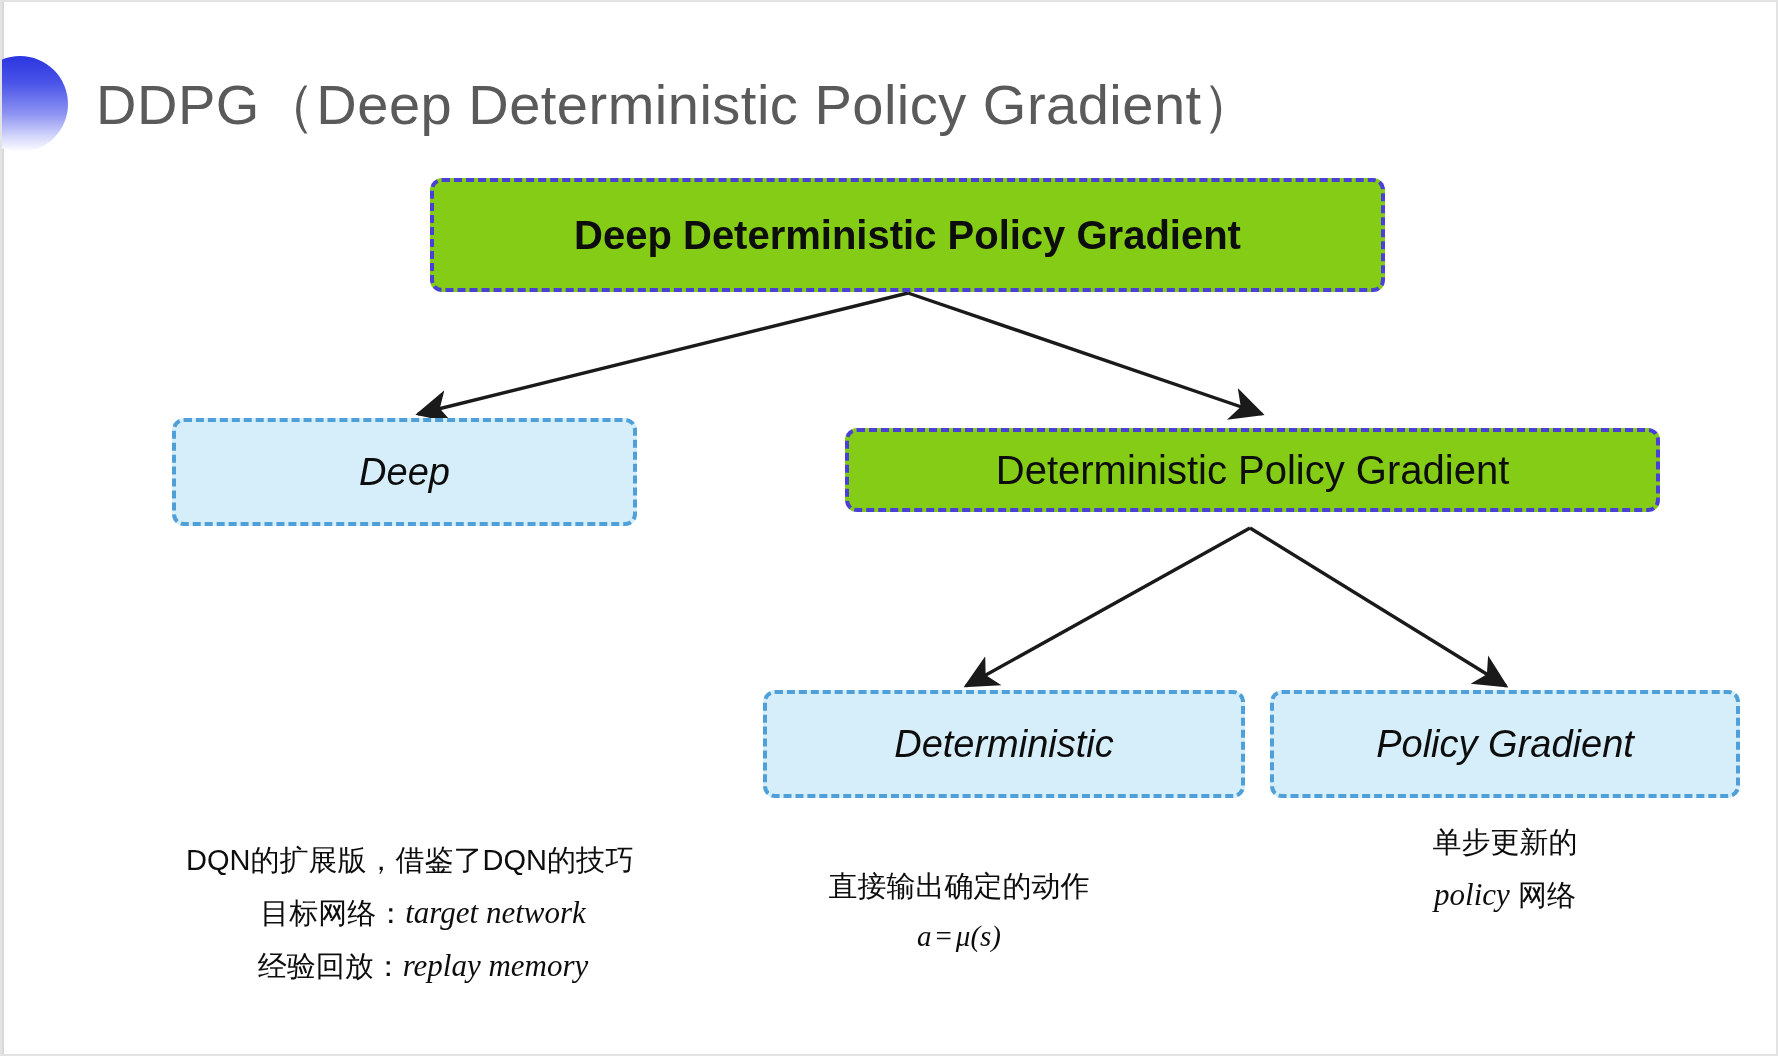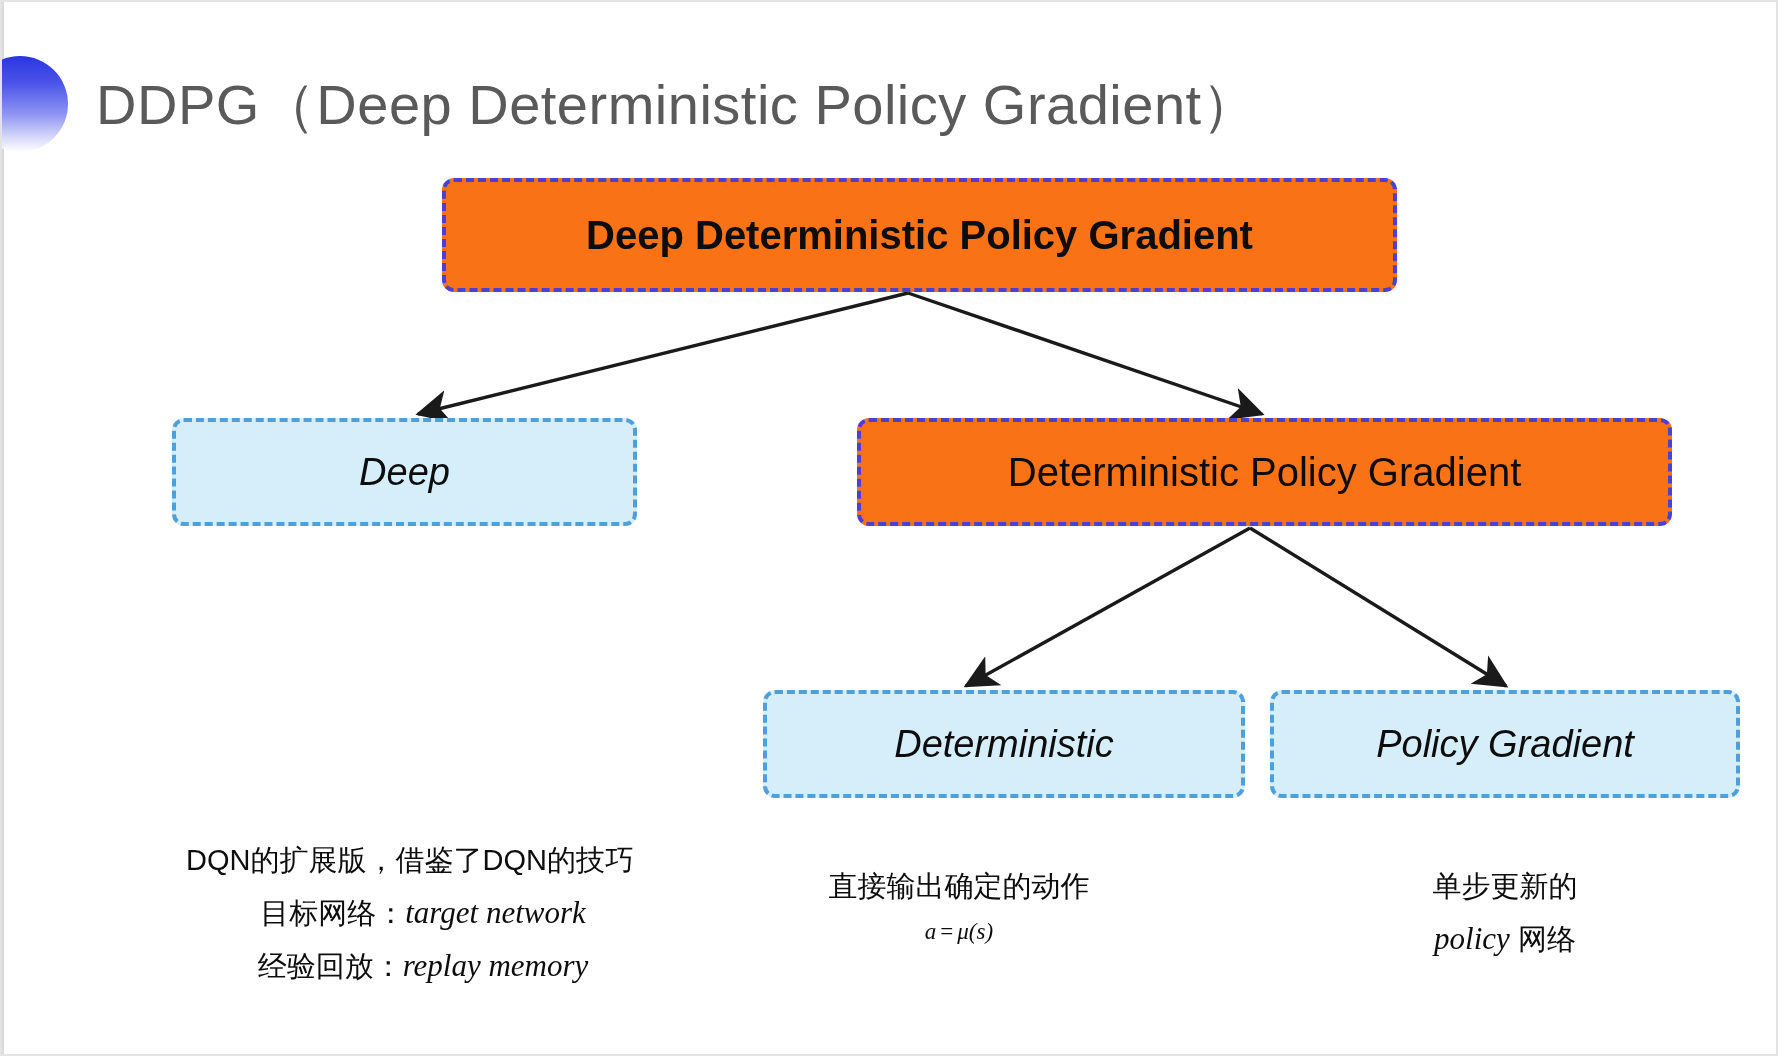--- a/index.html
+++ b/index.html
@@ -68,9 +68,8 @@
     white-space: nowrap;
   }
   .node.purple {
-    background: #f97316;
+    background: #84cc16;
     border: 4px dashed #4a3fd6;
-    margin-left: 12px;
   }
   .node.blue {
     background: #d5eefa;

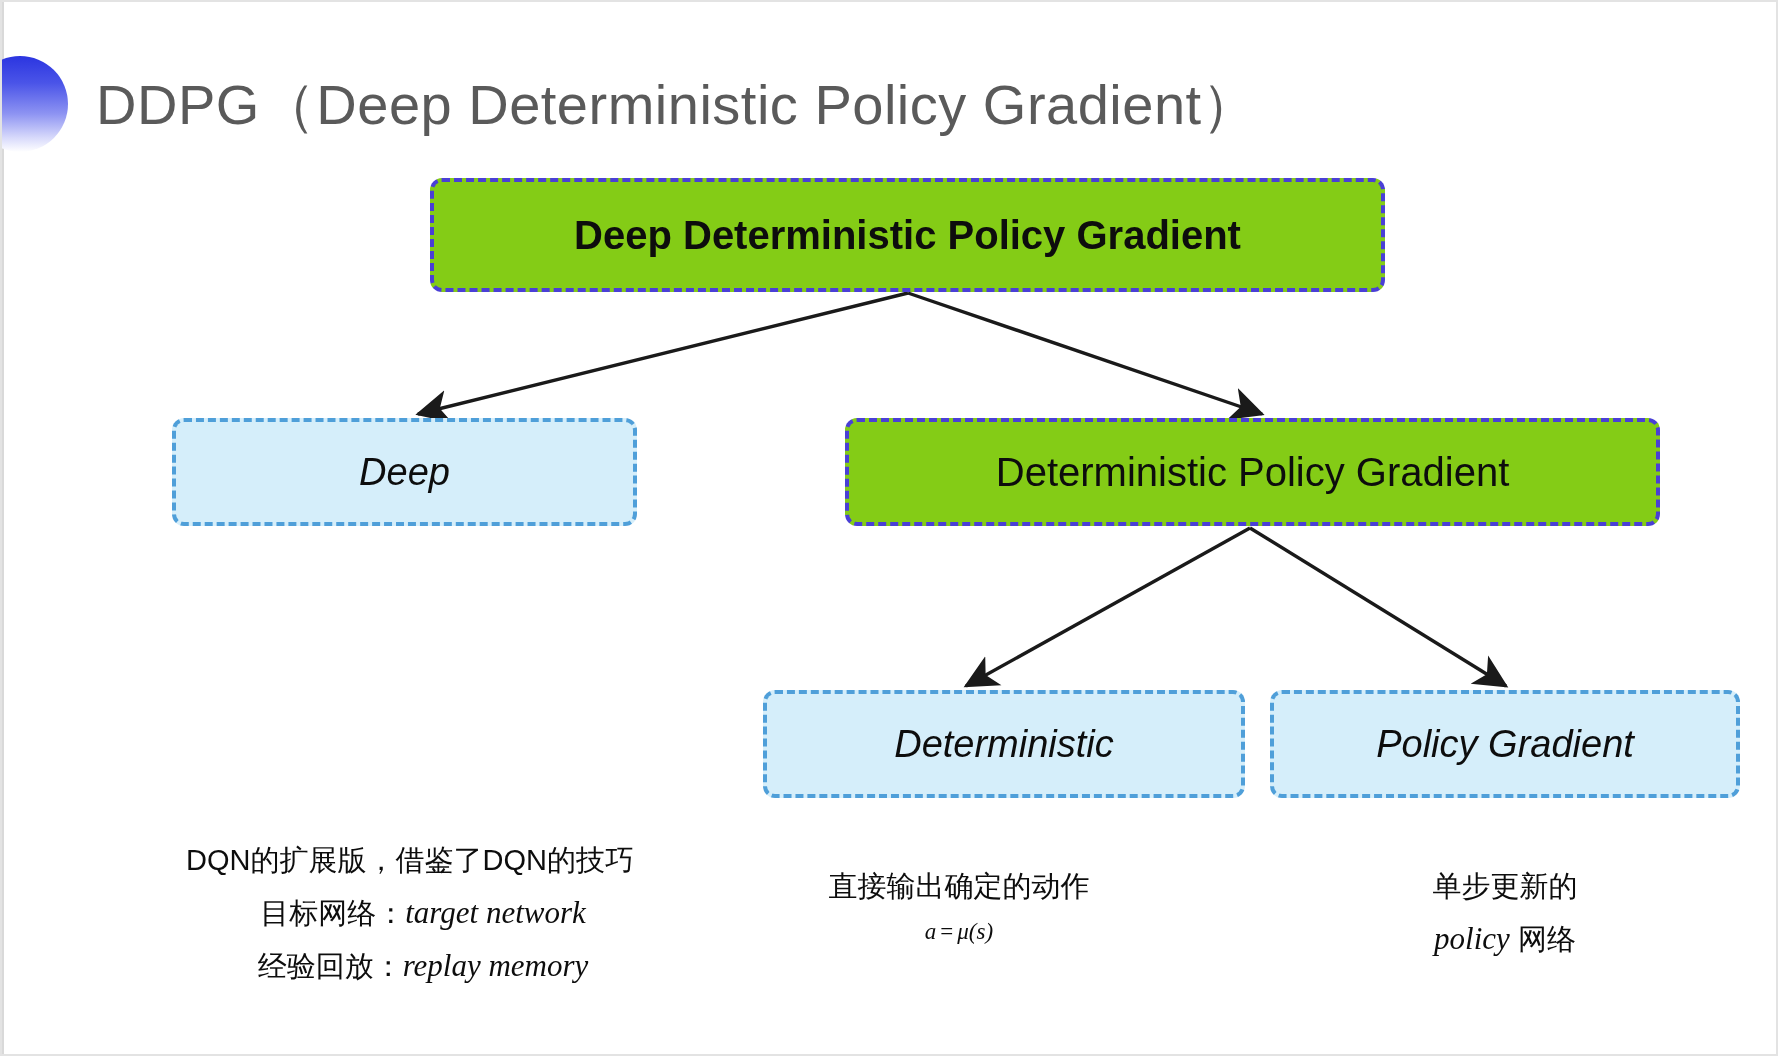--- a/index.html
+++ b/index.html
@@ -79,7 +79,7 @@
 
   #node-root      { left: 430px;  top: 178px; width: 955px; height: 114px; font-size: 40px; font-weight: 600; }
   #node-deep      { left: 172px;  top: 418px; width: 465px; height: 108px; font-size: 38px; }
-  #node-dpg       { left: 845px;  top: 418px; width: 815px; height: 108px; font-size: 40px; }
+  #node-dpg       { left: 845px;  top: 428px; width: 815px; height: 84px; font-size: 40px; }
   #node-det       { left: 718px;  top: 690px; width: 482px; height: 108px; font-size: 38px; margin-left: 45px; }
   #node-pg        { left: 1270px; top: 690px; width: 470px; height: 108px; font-size: 38px; }
 

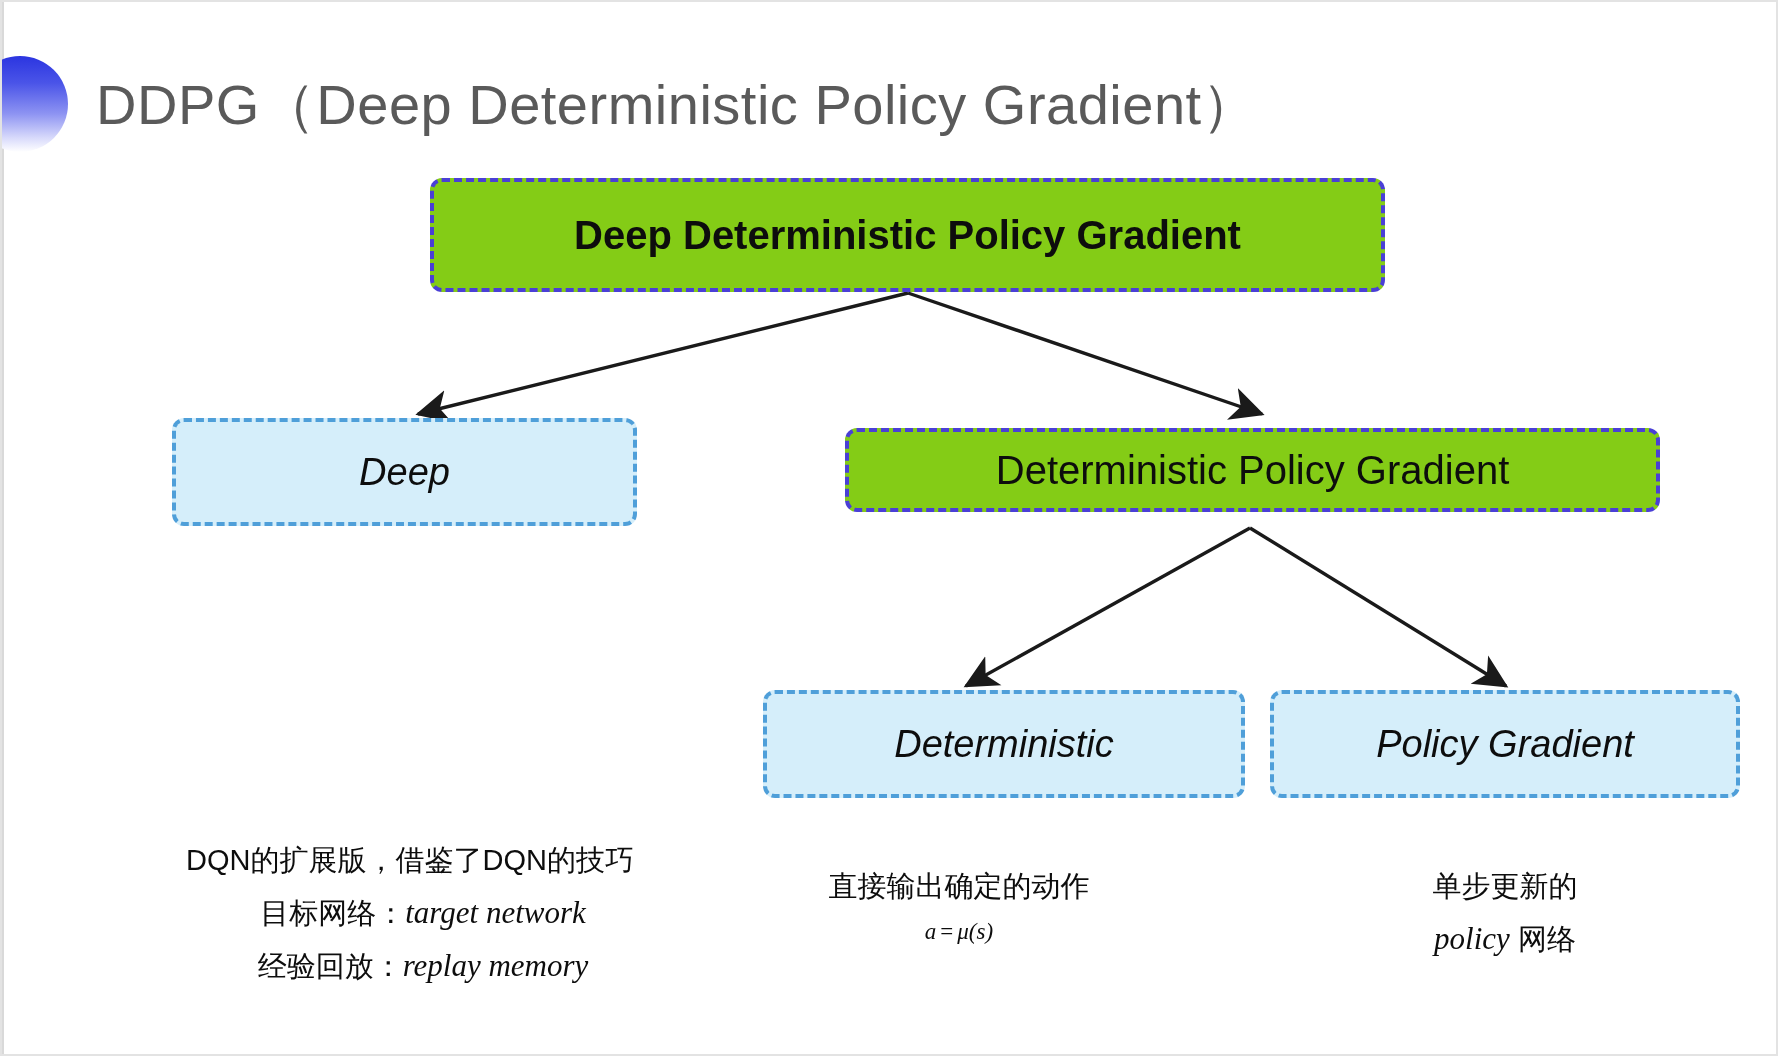--- a/index.html
+++ b/index.html
@@ -109,7 +109,7 @@
   #caption-deep .row { display: block; }
   #caption-deep .indent { padding-left: 26px; }
   #caption-det  { left: 718px; top: 862px; width: 482px; text-align: center; }
-  #caption-pg   { left: 1270px; top: 862px; width: 470px; text-align: center; }
+  #caption-pg   { left: 1270px; top: 818px; width: 470px; text-align: center; }
   .caption .row { display: block; }
   .formula {
     font-family: "Liberation Serif", serif;

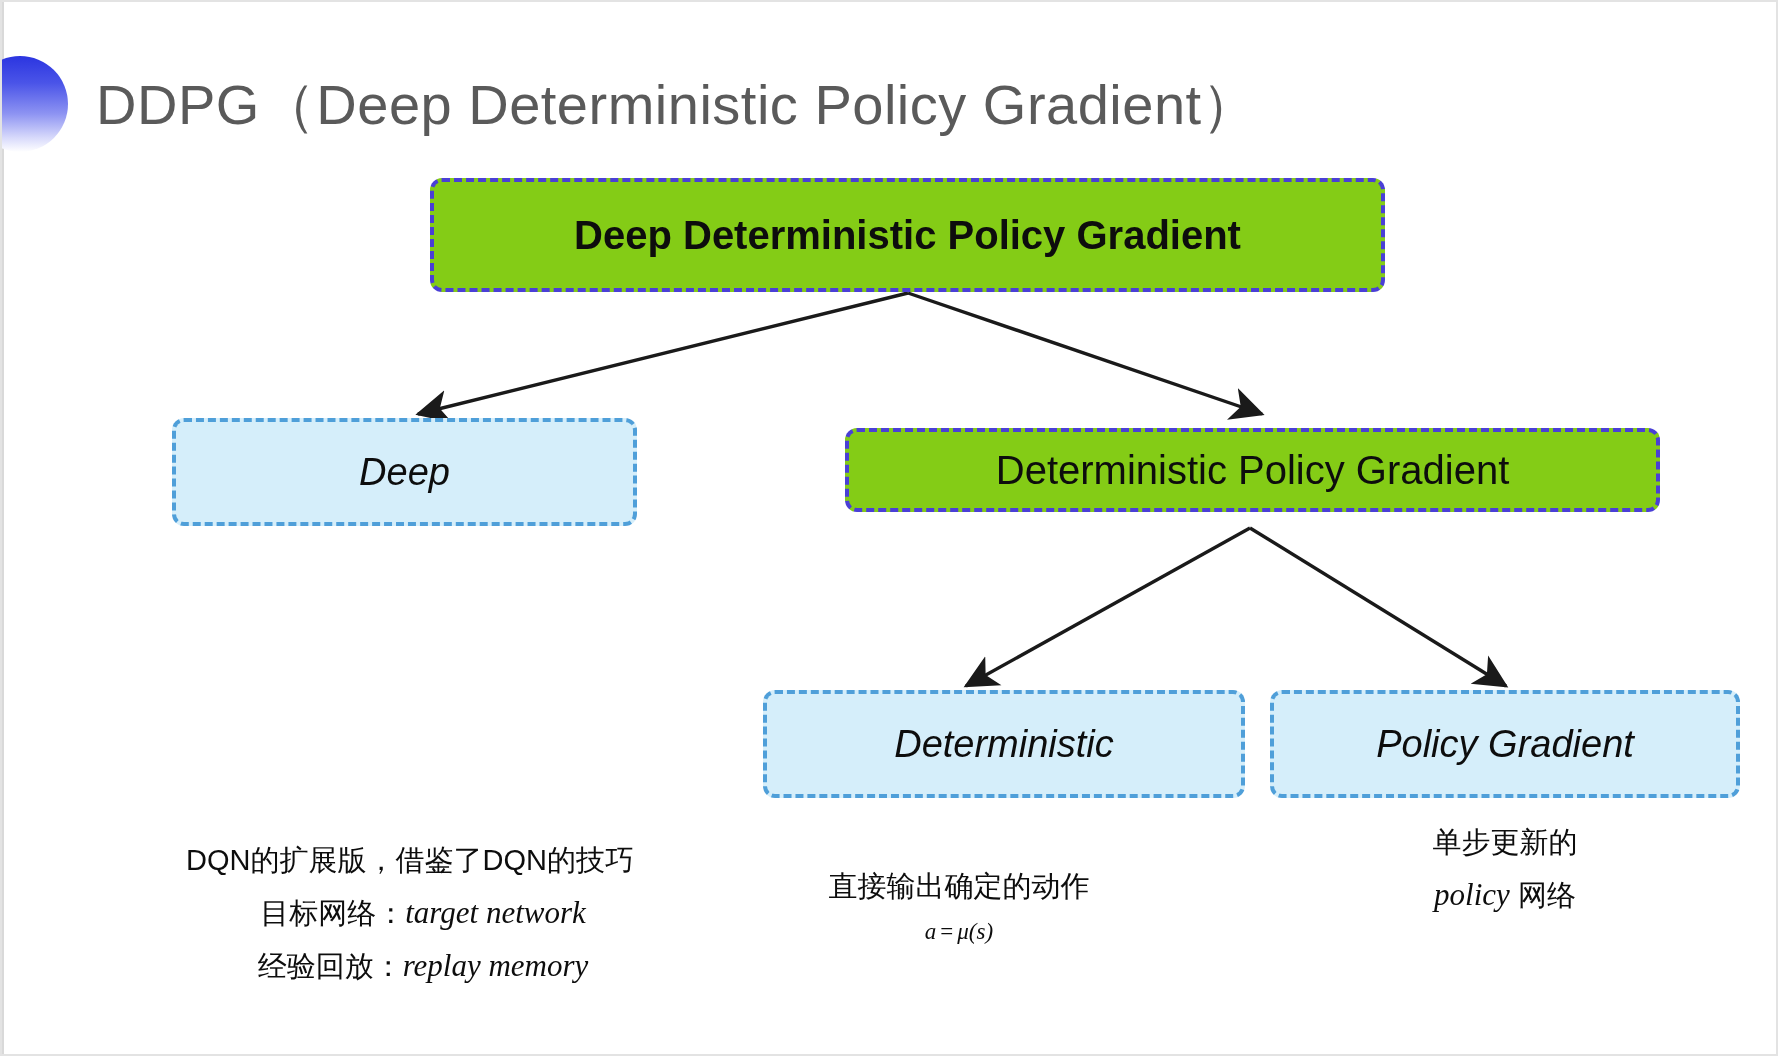--- a/index.html
+++ b/index.html
@@ -114,7 +114,7 @@
   .formula {
     font-family: "Liberation Serif", serif;
     font-style: italic;
-    font-size: 23px;
+    font-size: 29px;
   }
   .formula .op { font-style: normal; padding: 0 4px; }
 </style>

